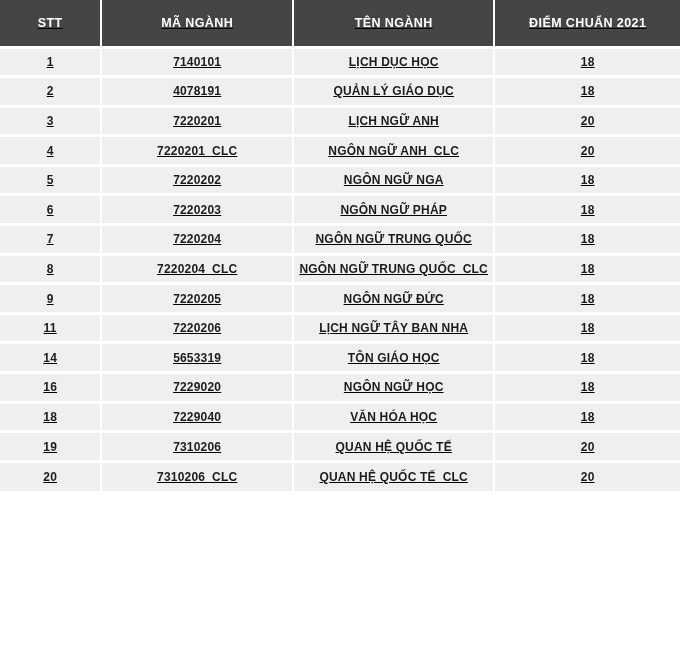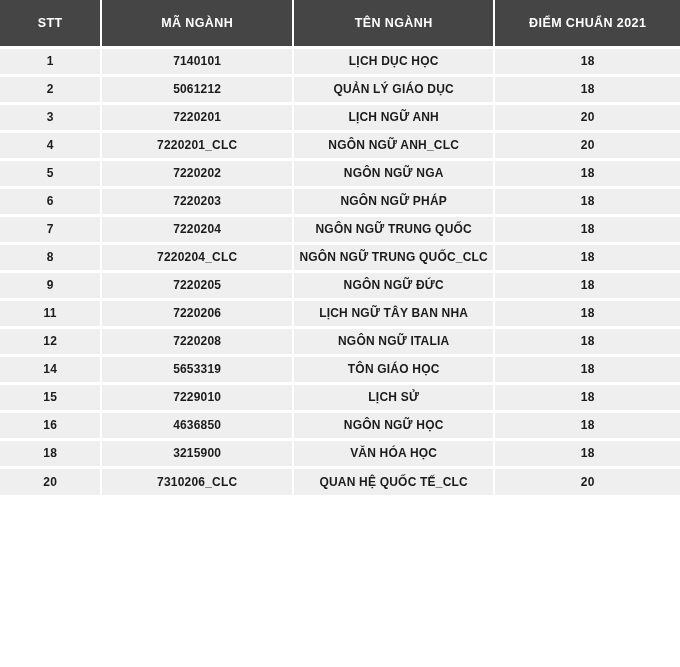--- a/index.html
+++ b/index.html
@@ -28,6 +28,7 @@
     table-layout: fixed;
     border-collapse: collapse;
     border-style: hidden; 
+    text-decoration: underline;
   }
   table.score-table col.c-stt   { width: 14.9%; }
   table.score-table col.c-code  { width: 28.2%; }

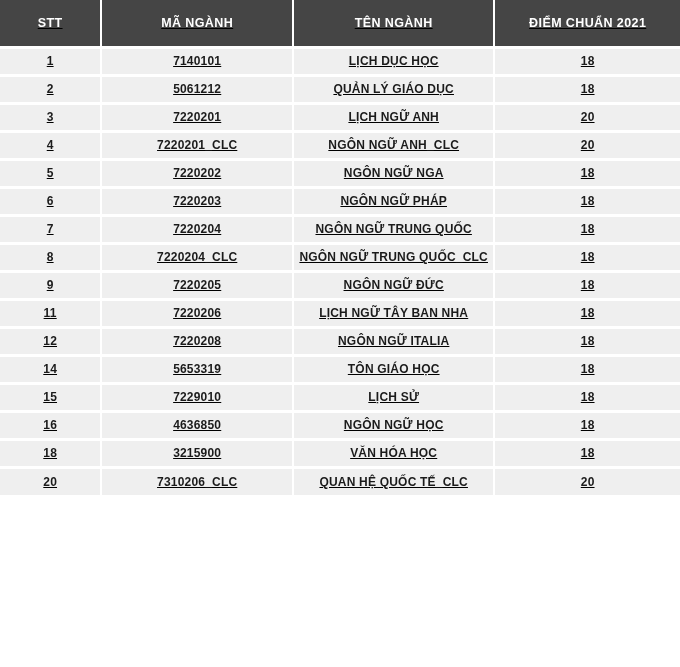--- a/index.html
+++ b/index.html
@@ -90,7 +90,7 @@
   </tr>
         <tr>
     <td>2</td>
-    <td>5061212</td>
+    <td>4078191</td>
     <td>QUẢN LÝ GIÁO DỤC</td>
     <td>18</td>
   </tr>

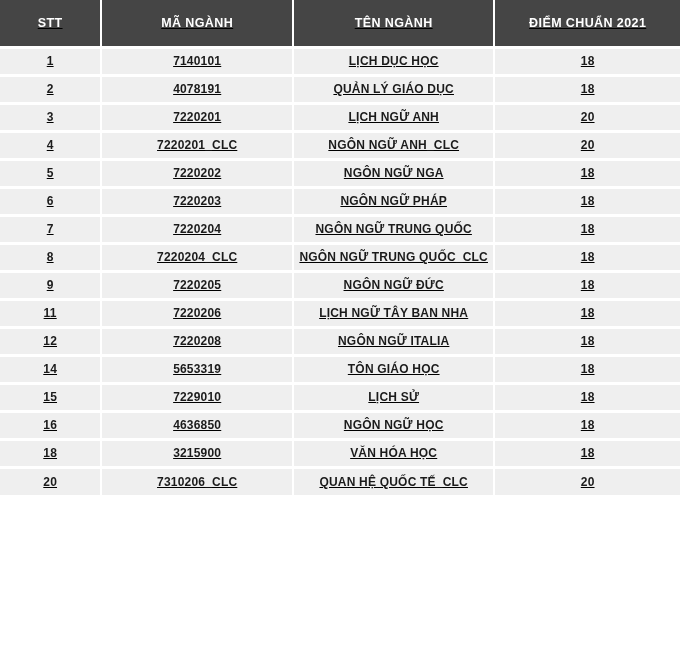--- a/index.html
+++ b/index.html
@@ -143,12 +143,6 @@
     <td>18</td>
   </tr>
         <tr>
-    <td>12</td>
-    <td>7220208</td>
-    <td>NGÔN NGỮ ITALIA</td>
-    <td>18</td>
-  </tr>
-        <tr>
     <td>14</td>
     <td>5653319</td>
     <td>TÔN GIÁO HỌC</td>

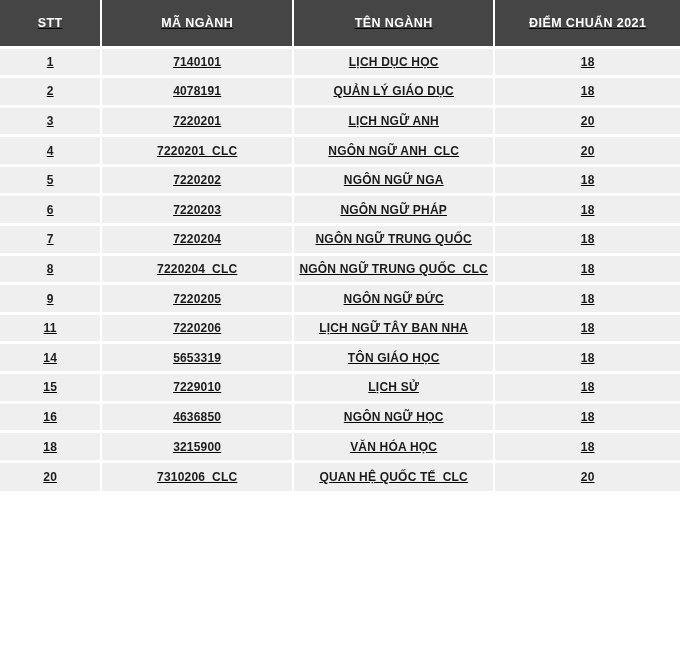--- a/index.html
+++ b/index.html
@@ -149,12 +149,6 @@
     <td>18</td>
   </tr>
         <tr>
-    <td>15</td>
-    <td>7229010</td>
-    <td>LỊCH SỬ</td>
-    <td>18</td>
-  </tr>
-        <tr>
     <td>16</td>
     <td>4636850</td>
     <td>NGÔN NGỮ HỌC</td>

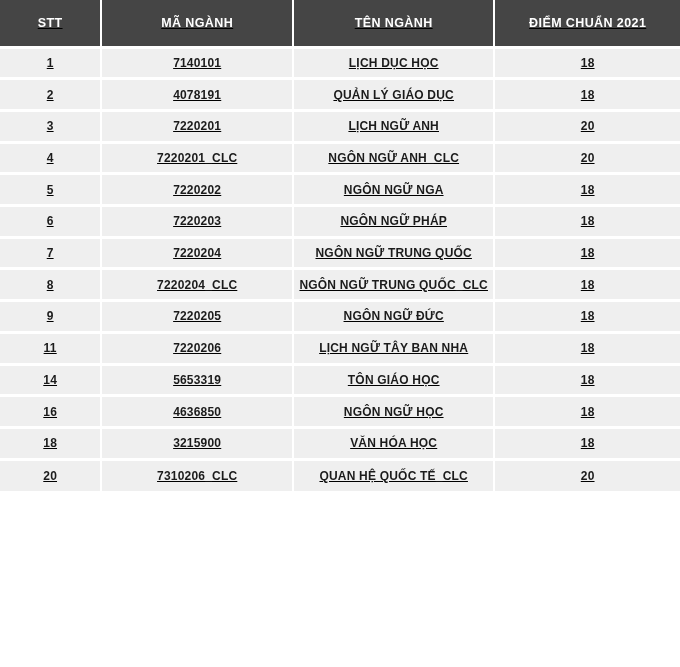--- a/index.html
+++ b/index.html
@@ -150,7 +150,7 @@
   </tr>
         <tr>
     <td>16</td>
-    <td>4636850</td>
+    <td>7229020</td>
     <td>NGÔN NGỮ HỌC</td>
     <td>18</td>
   </tr>

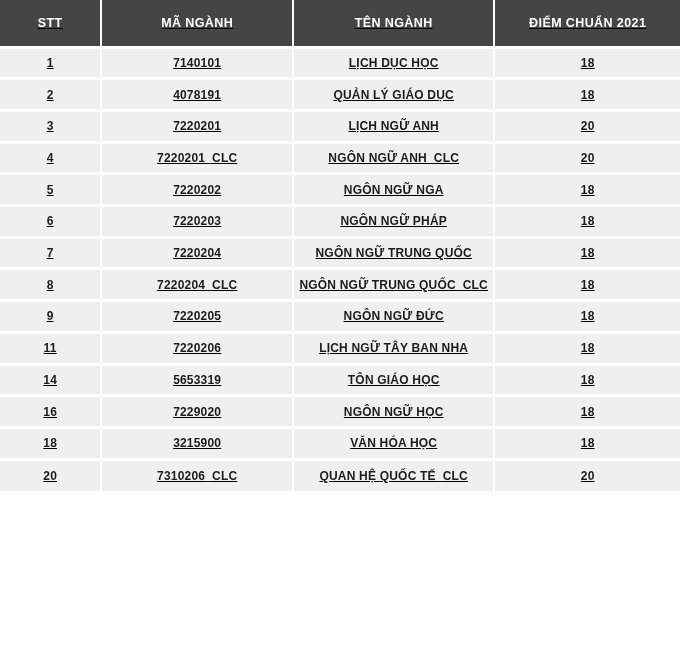--- a/index.html
+++ b/index.html
@@ -156,7 +156,7 @@
   </tr>
         <tr>
     <td>18</td>
-    <td>3215900</td>
+    <td>7229040</td>
     <td>VĂN HÓA HỌC</td>
     <td>18</td>
   </tr>

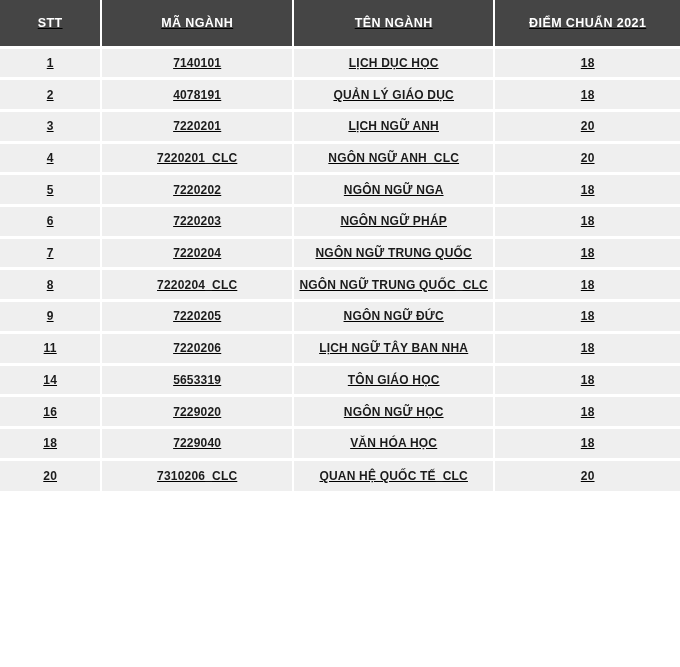--- a/index.html
+++ b/index.html
@@ -161,6 +161,12 @@
     <td>18</td>
   </tr>
         <tr>
+    <td>19</td>
+    <td>7310206</td>
+    <td>QUAN HỆ QUỐC TẾ</td>
+    <td>20</td>
+  </tr>
+        <tr>
     <td>20</td>
     <td>7310206_CLC</td>
     <td>QUAN HỆ QUỐC TẾ_CLC</td>

